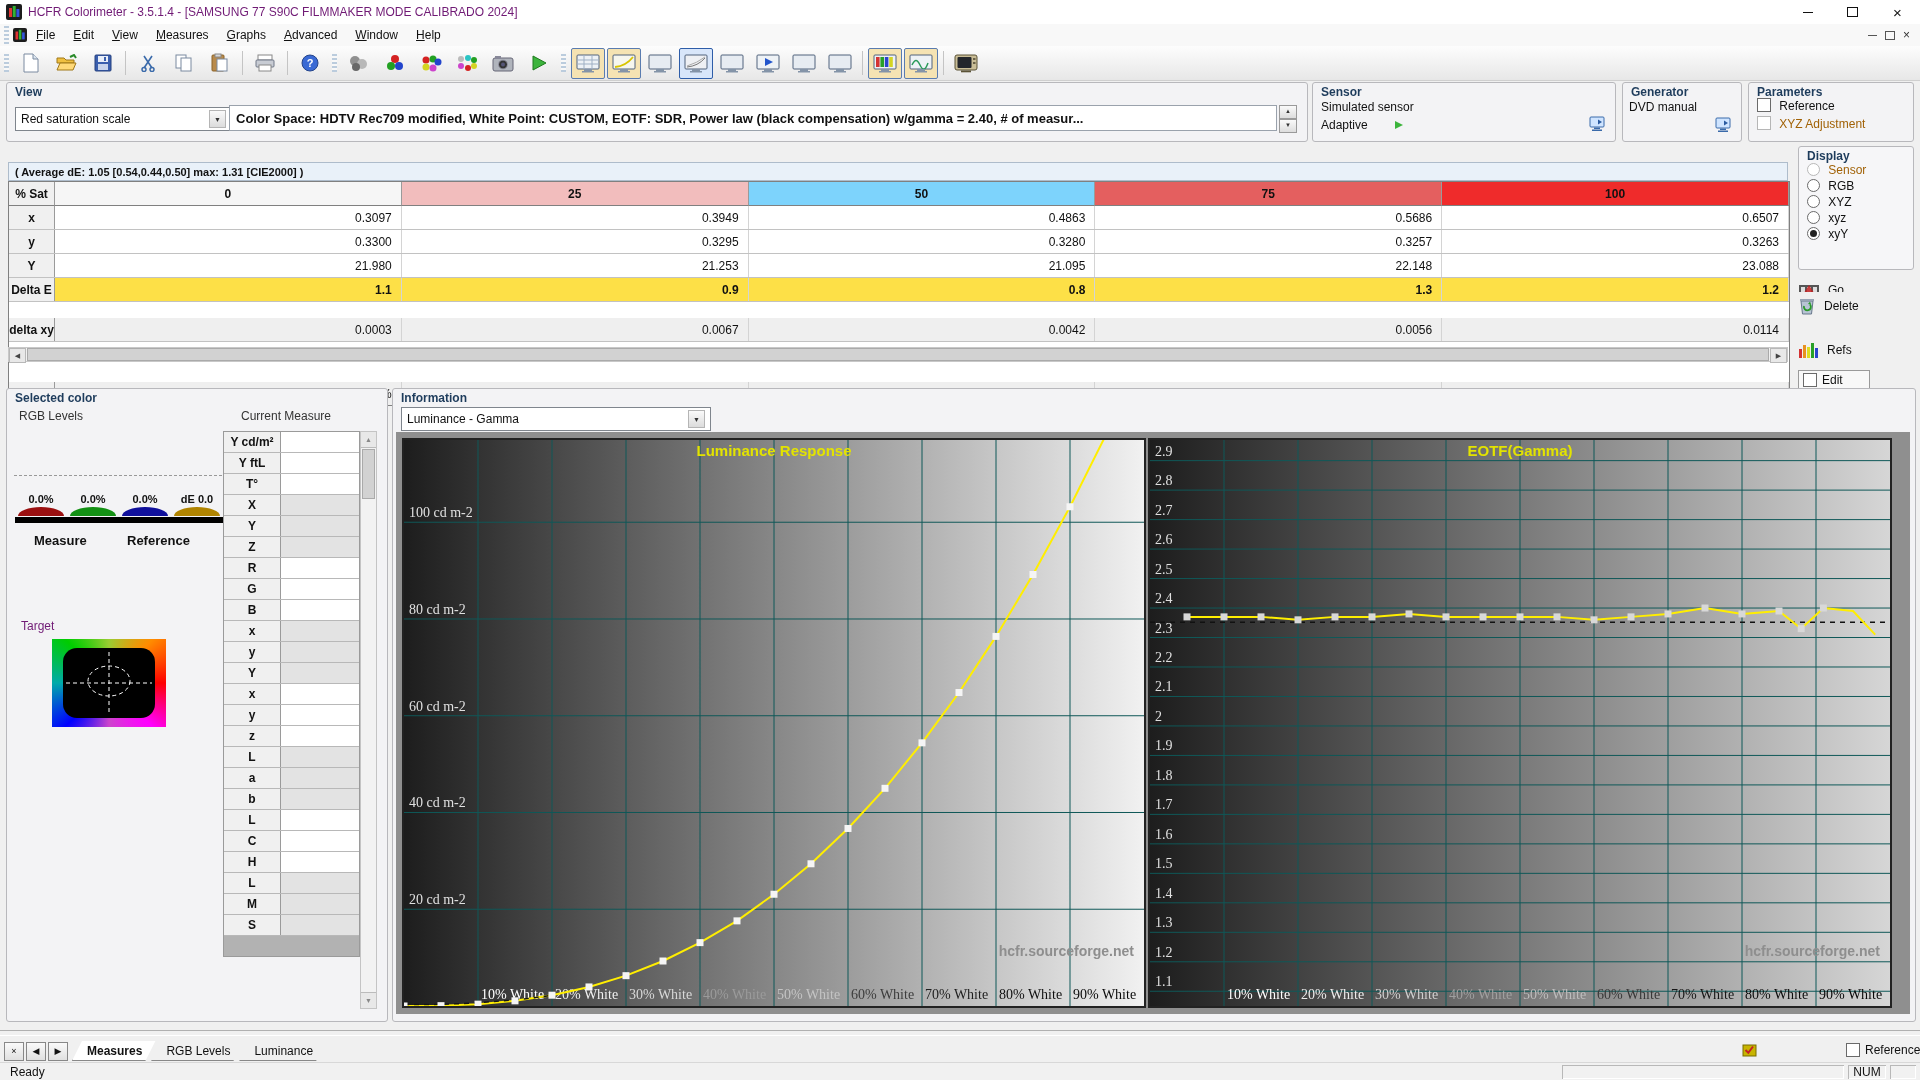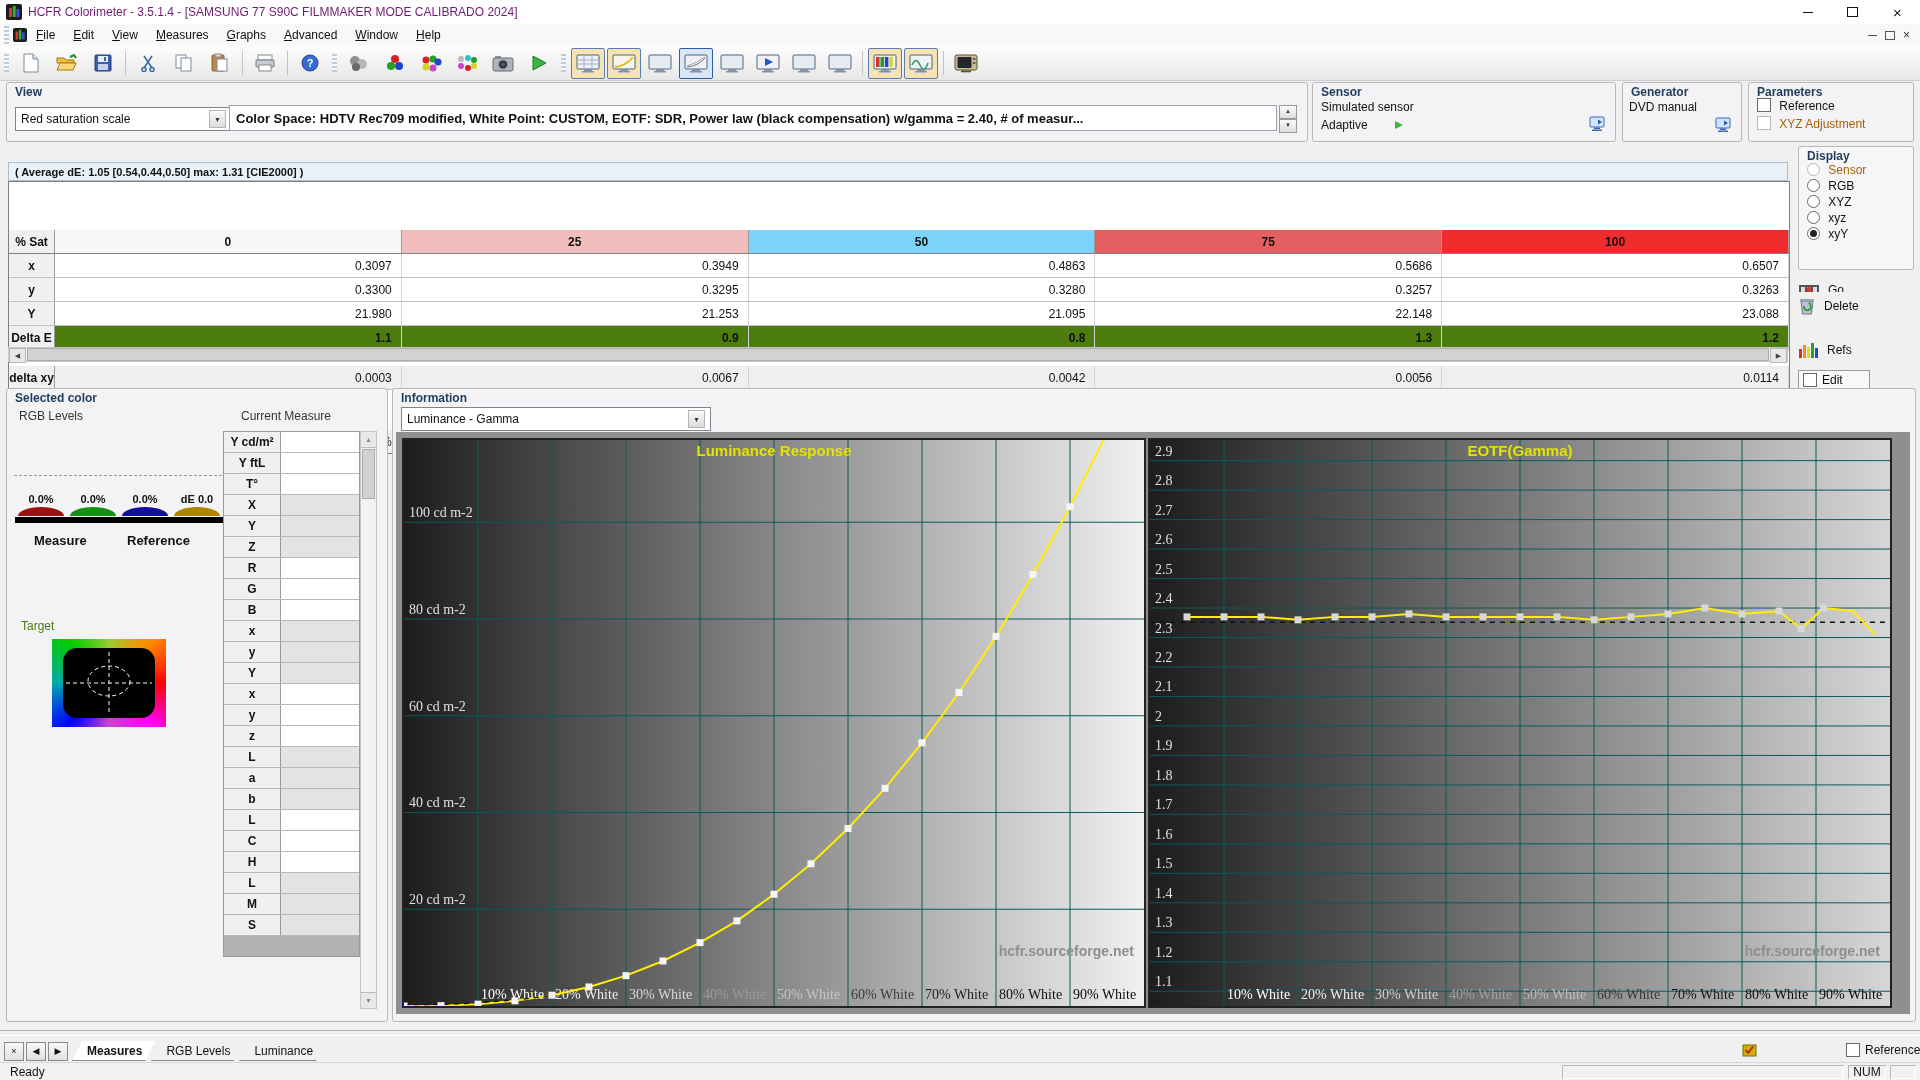--- a/index.html
+++ b/index.html
@@ -36,7 +36,7 @@
   #summary{left:8px;top:162px;width:1780px;height:19px;background:#e9f1f9;border:1px solid #aebccb;font-weight:bold;font-size:11px;line-height:19px;padding-left:6px;box-sizing:border-box;}
   #mtable{left:8px;top:181px;width:1780px;border:1px solid #808080;background:#fff;}
   .mhrow,.mrow{display:flex;}
-  .mhc,.mhl{height:24px;display:flex;align-items:center;justify-content:center;font-weight:bold;border-right:1px solid #9a9a9a;border-bottom:1px solid #808080;box-sizing:border-box;margin-top:48px;}
+  .mhc,.mhl{height:24px;display:flex;align-items:center;justify-content:center;font-weight:bold;border-right:1px solid #9a9a9a;border-bottom:1px solid #808080;box-sizing:border-box;}
   .mhl{width:46px;background:#f0f0f0;}
   .mhc{flex:1;}
   .mrow{height:23px;border-bottom:1px solid #c2c2c2;}

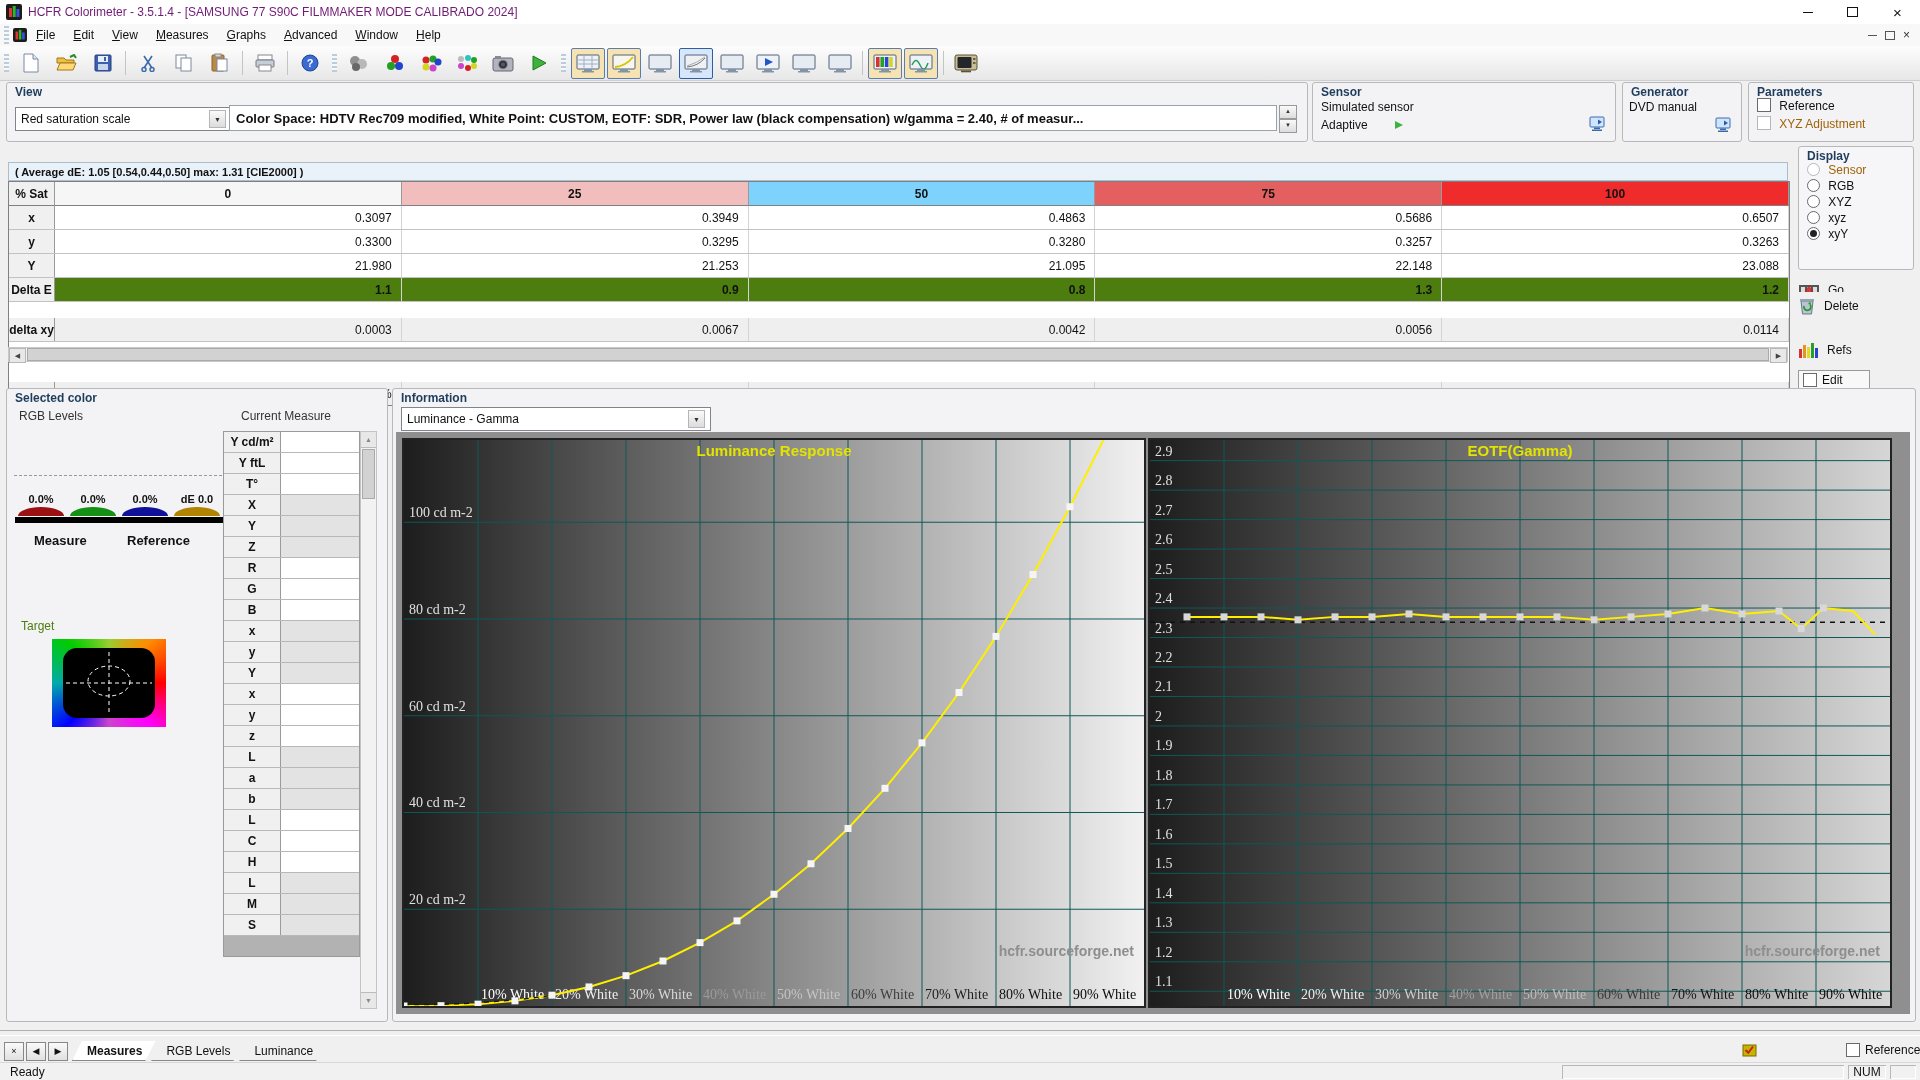--- a/index.html
+++ b/index.html
@@ -432,7 +432,7 @@
           </div>
         </div>
 
-        <div class="mrow bold" style="background: #4d7c0f;">
+        <div class="mrow bold" style="background: #fde047;">
           <div class="mlabel">Delta E</div>
           <div class="mcells">
 

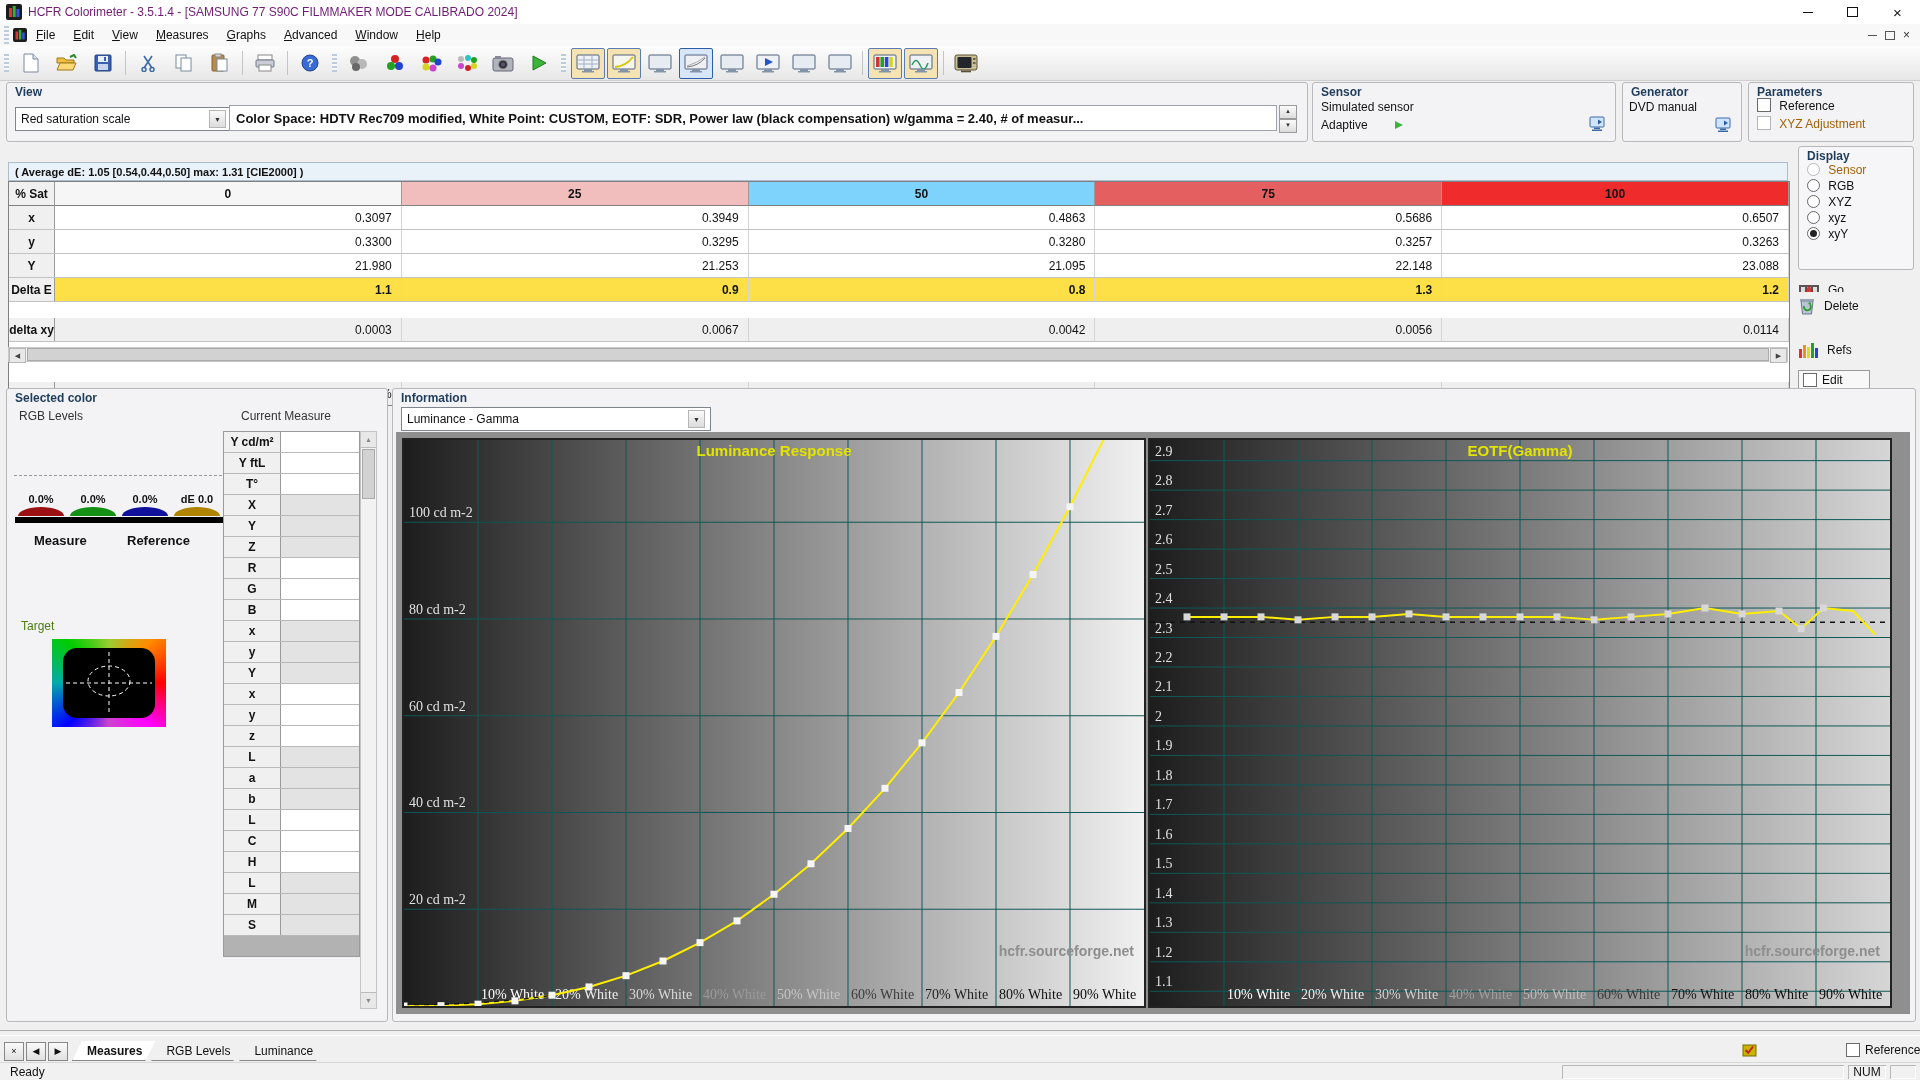--- a/index.html
+++ b/index.html
@@ -571,7 +571,7 @@
     <div class="abs" style="left:27px;top:144px;font-weight:bold;font-size:13px">Measure</div>
     <div class="abs" style="left:120px;top:144px;font-weight:bold;font-size:13px">Reference</div>
 
-    <div class="abs" style="left:14px;top:230px;font-size:12px;color:#4d7c0f">Target</div>
+    <div class="abs" style="left:14px;top:230px;font-size:12px;color:#701a75">Target</div>
     <div class="abs" style="left:45px;top:250px;width:114px;height:88px;background:conic-gradient(from 0deg,#9acd32 0deg,#ff8c00 45deg,#ff0000 90deg,#ff00ff 135deg,#cc44cc 180deg,#0000ff 225deg,#00aaaa 270deg,#00cc00 315deg,#9acd32 360deg)">
       <div class="abs" style="left:11px;top:9px;width:92px;height:70px;background:#000;border-radius:14px"></div>
       <svg class="abs" style="left:0;top:0" width="114" height="88">

